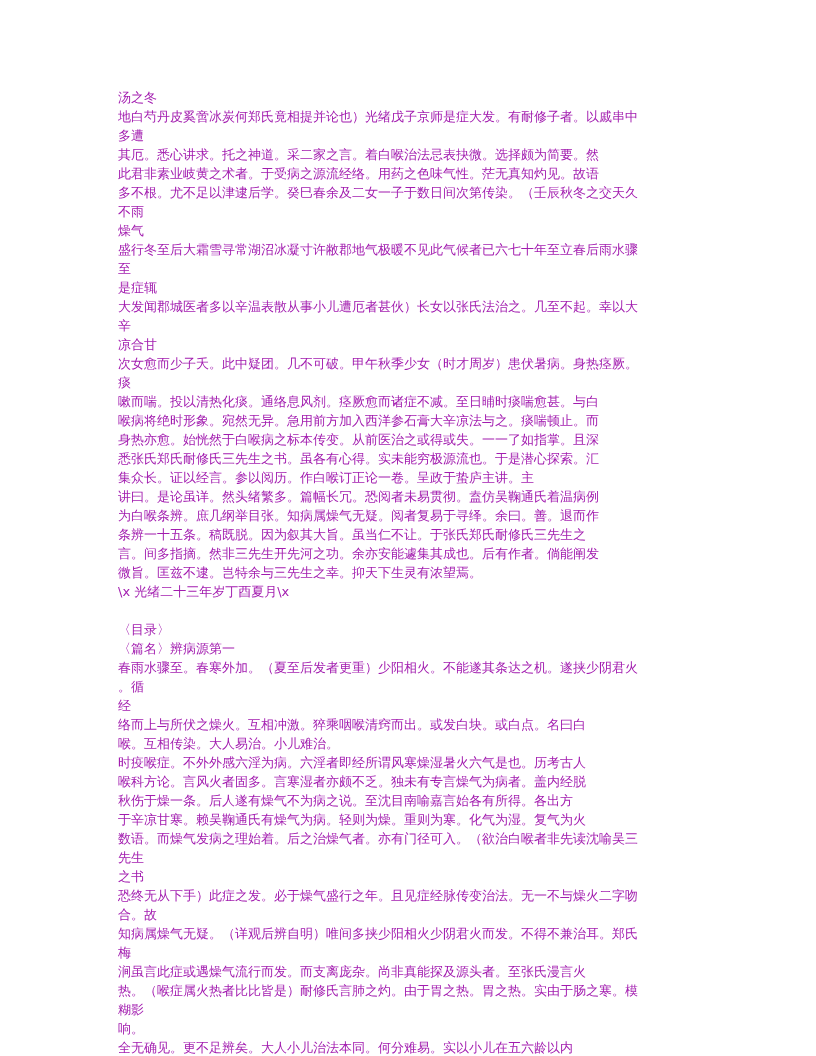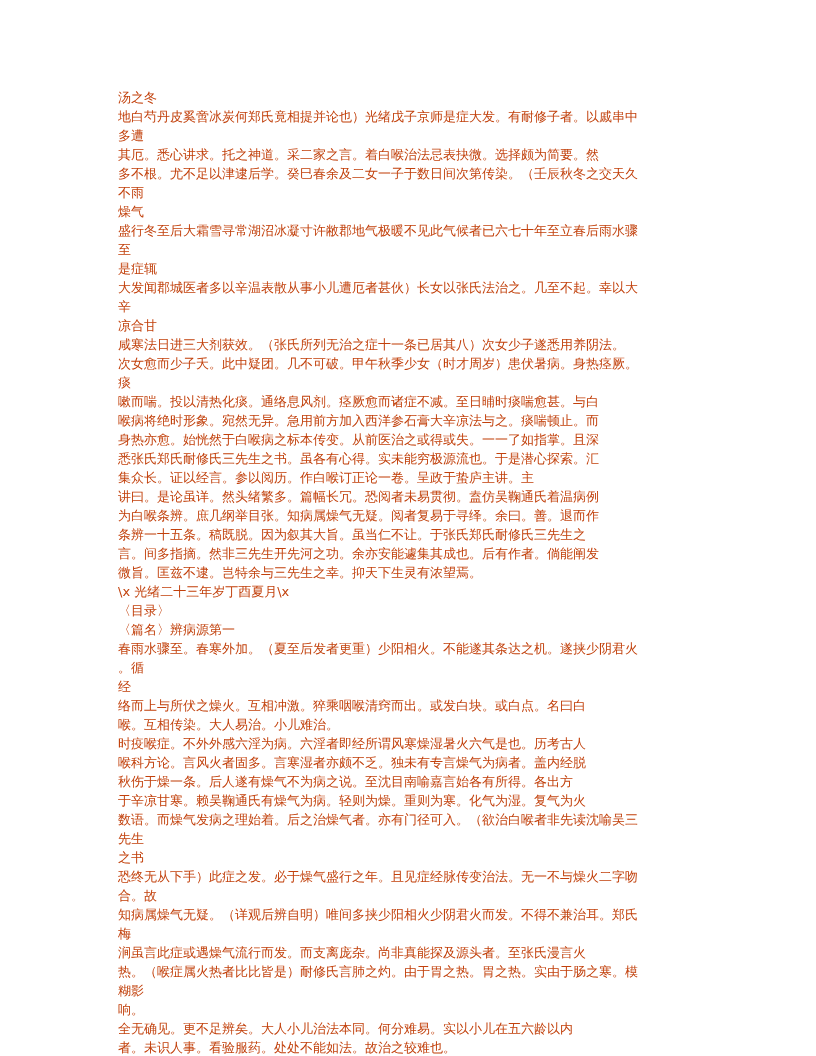--- a/index.html
+++ b/index.html
@@ -18,7 +18,7 @@
     width: 723px;
     height: 1056px;
     padding: 88px 78px 40px 118px;
-    color: #c2410c;
+    color: #a21caf;
     font-size: 13px;
     line-height: 19px;
   }

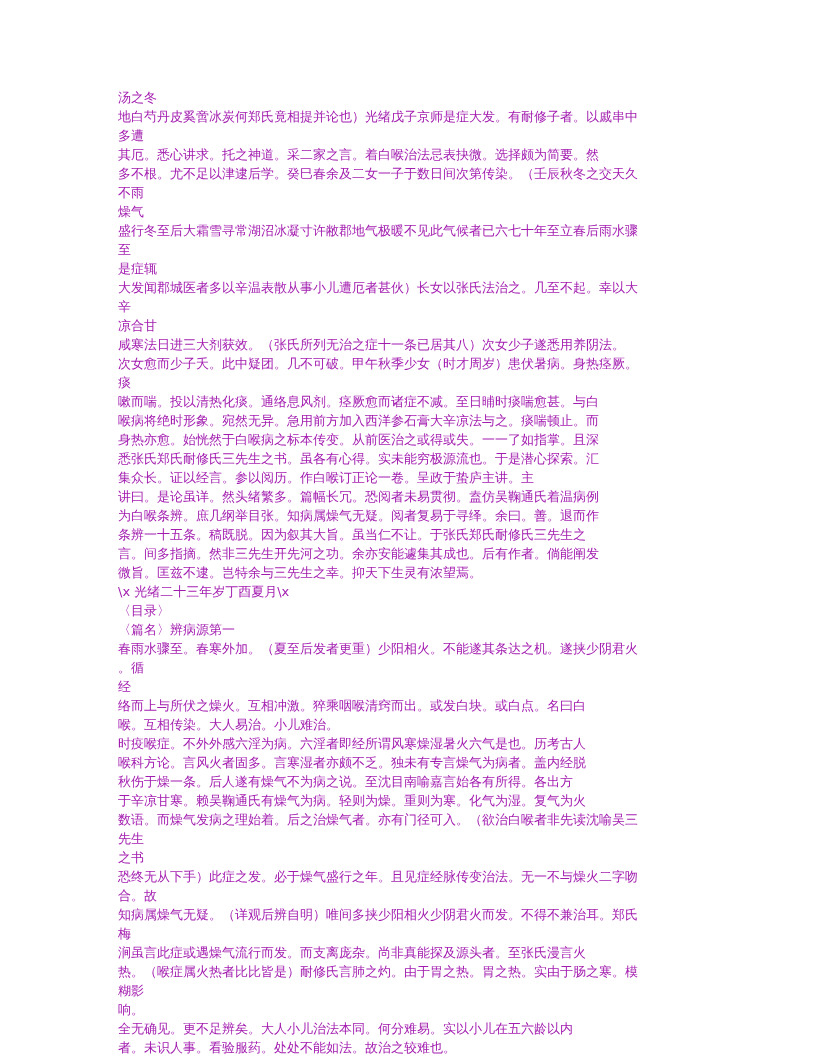--- a/index.html
+++ b/index.html
@@ -44,6 +44,7 @@
       <div class="line">汤之冬</div>
       <div class="line">地白芍丹皮奚啻冰炭何郑氏竟相提并论也）光绪戊子京师是症大发。有耐修子者。以戚串中多遭</div>
       <div class="line">其厄。悉心讲求。托之神道。采二家之言。着白喉治法忌表抉微。选择颇为简要。然</div>
+      <div class="line">此君非素业岐黄之术者。于受病之源流经络。用药之色味气性。茫无真知灼见。故语</div>
       <div class="line">多不根。尤不足以津逮后学。癸巳春余及二女一子于数日间次第传染。（壬辰秋冬之交天久不雨</div>
       <div class="line">燥气</div>
       <div class="line">盛行冬至后大霜雪寻常湖沼冰凝寸许敝郡地气极暖不见此气候者已六七十年至立春后雨水骤至</div>

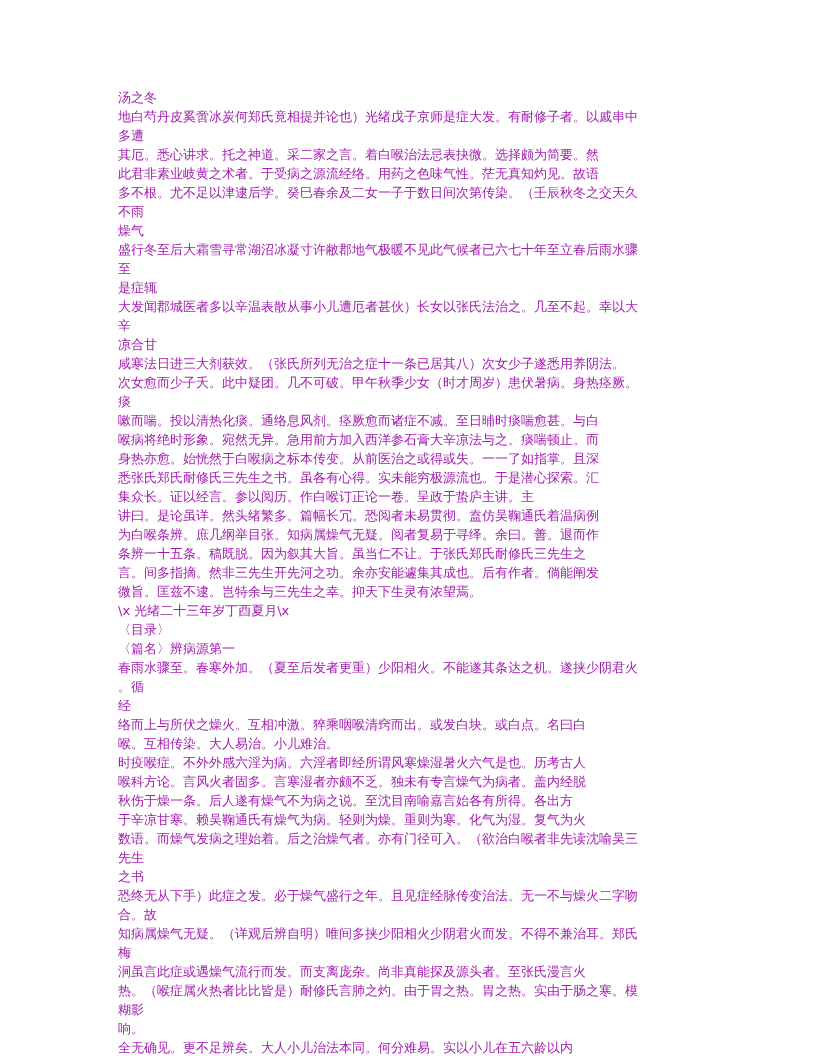--- a/index.html
+++ b/index.html
@@ -51,7 +51,6 @@
       <div class="line">是症辄</div>
       <div class="line">大发闻郡城医者多以辛温表散从事小儿遭厄者甚伙）长女以张氏法治之。几至不起。幸以大辛</div>
       <div class="line">凉合甘</div>
-      <div class="line">咸寒法日进三大剂获效。（张氏所列无治之症十一条已居其八）次女少子遂悉用养阴法。</div>
       <div class="line">次女愈而少子夭。此中疑团。几不可破。甲午秋季少女（时才周岁）患伏暑病。身热痉厥。痰</div>
       <div class="line">嗽而喘。投以清热化痰。通络息风剂。痉厥愈而诸症不减。至日晡时痰喘愈甚。与白</div>
       <div class="line">喉病将绝时形象。宛然无异。急用前方加入西洋参石膏大辛凉法与之。痰喘顿止。而</div>

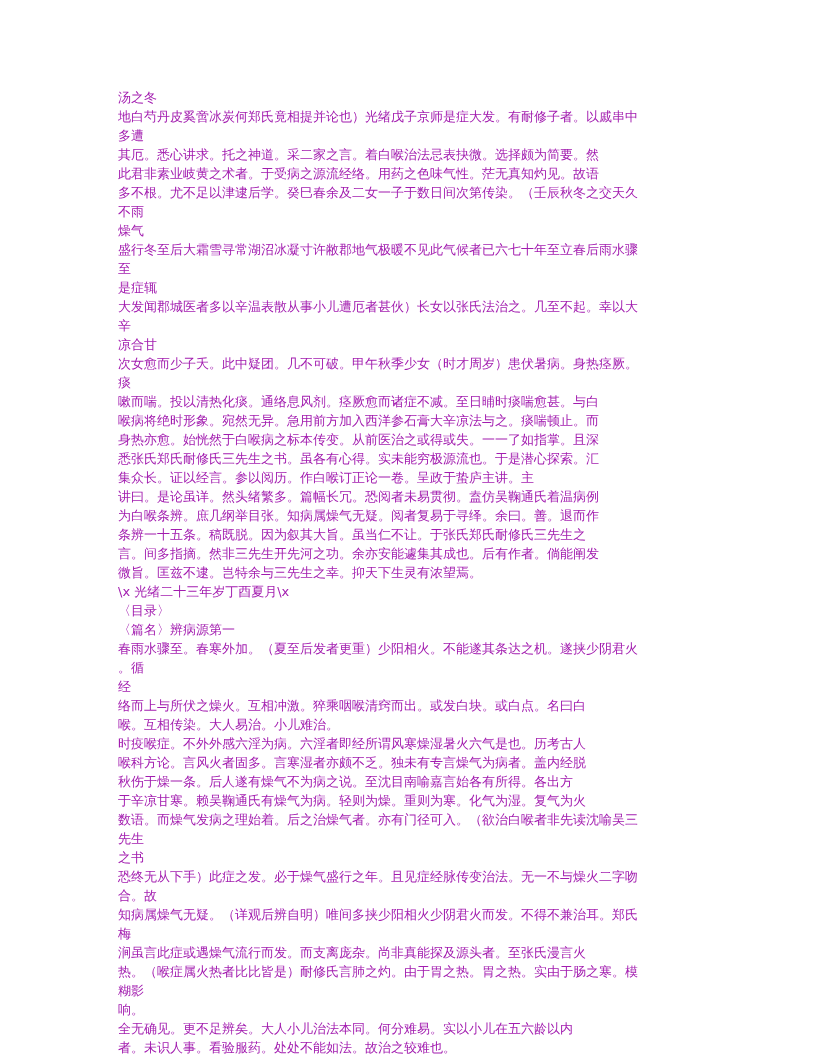--- a/index.html
+++ b/index.html
@@ -27,6 +27,7 @@
     padding: 0;
   }
   .toc-block {
+    margin-top: 19px;
   }
   .line {
     white-space: pre-wrap;

